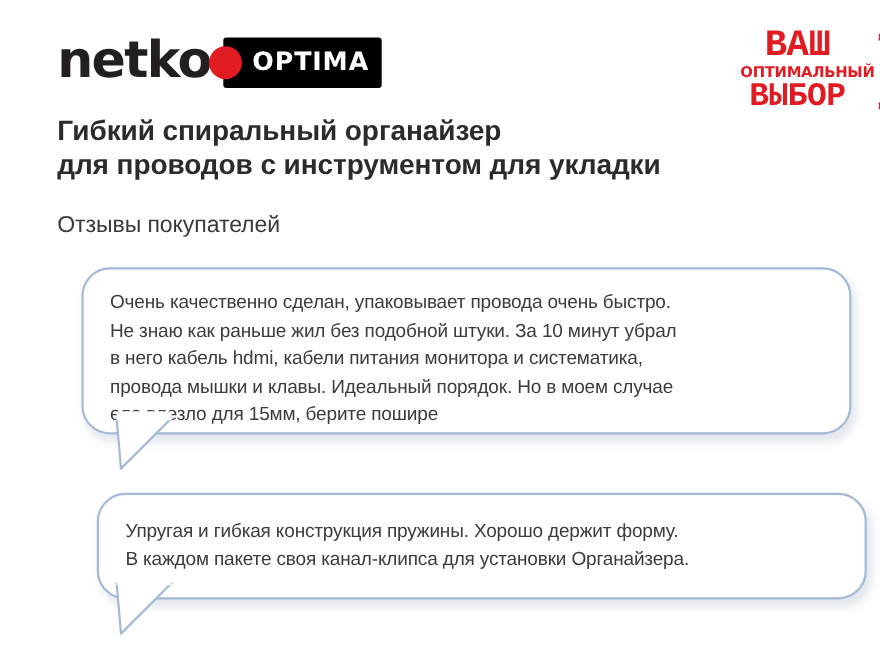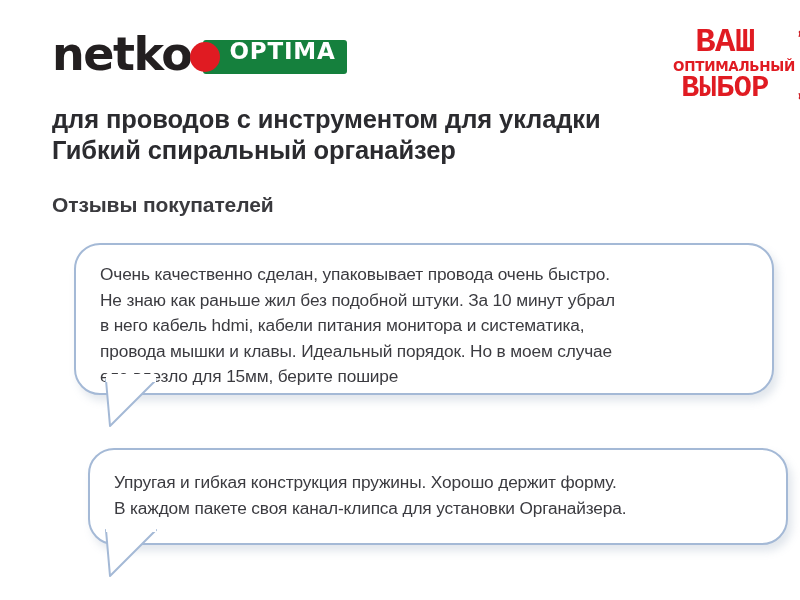--- a/index.html
+++ b/index.html
@@ -65,10 +65,11 @@
     position: relative;
     margin-left: -17px;
     z-index: 2;
-    background: #15803d;
-    height: 34px;
+    background: #000000;
+    height: 46px;
     border-radius: 3px;
     display: flex;
+    align-items: center;
     padding: 0 11px 0 26px;
     margin-top: 6px;
   }

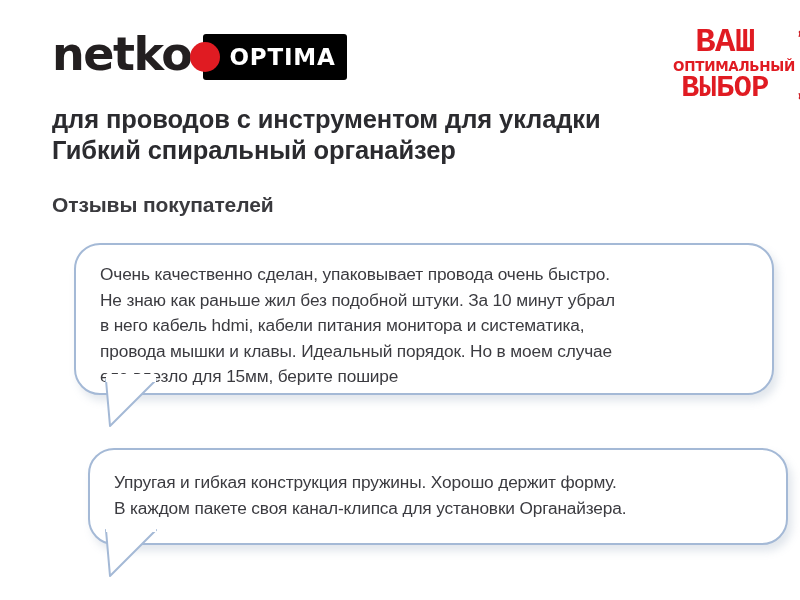--- a/index.html
+++ b/index.html
@@ -248,8 +248,8 @@
   </div>
 
   <div class="title">
+    <span class="title-line">Гибкий спиральный органайзер</span>
     <span class="title-line">для проводов с инструментом для укладки</span>
-    <span class="title-line">Гибкий спиральный органайзер</span>
   </div>
 
   <div class="subtitle">Отзывы покупателей</div>

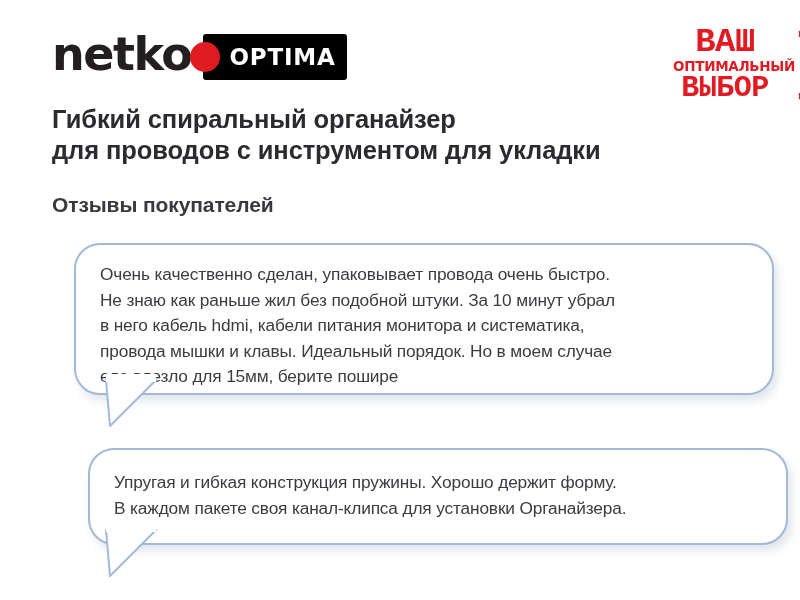--- a/index.html
+++ b/index.html
@@ -149,7 +149,7 @@
     left: 52px;
     top: 192px;
     font-family: "Liberation Sans", sans-serif;
-    font-weight: 700;
+    font-weight: 400;
     font-size: 21px;
     line-height: 26px;
     color: #3a3a3e;

